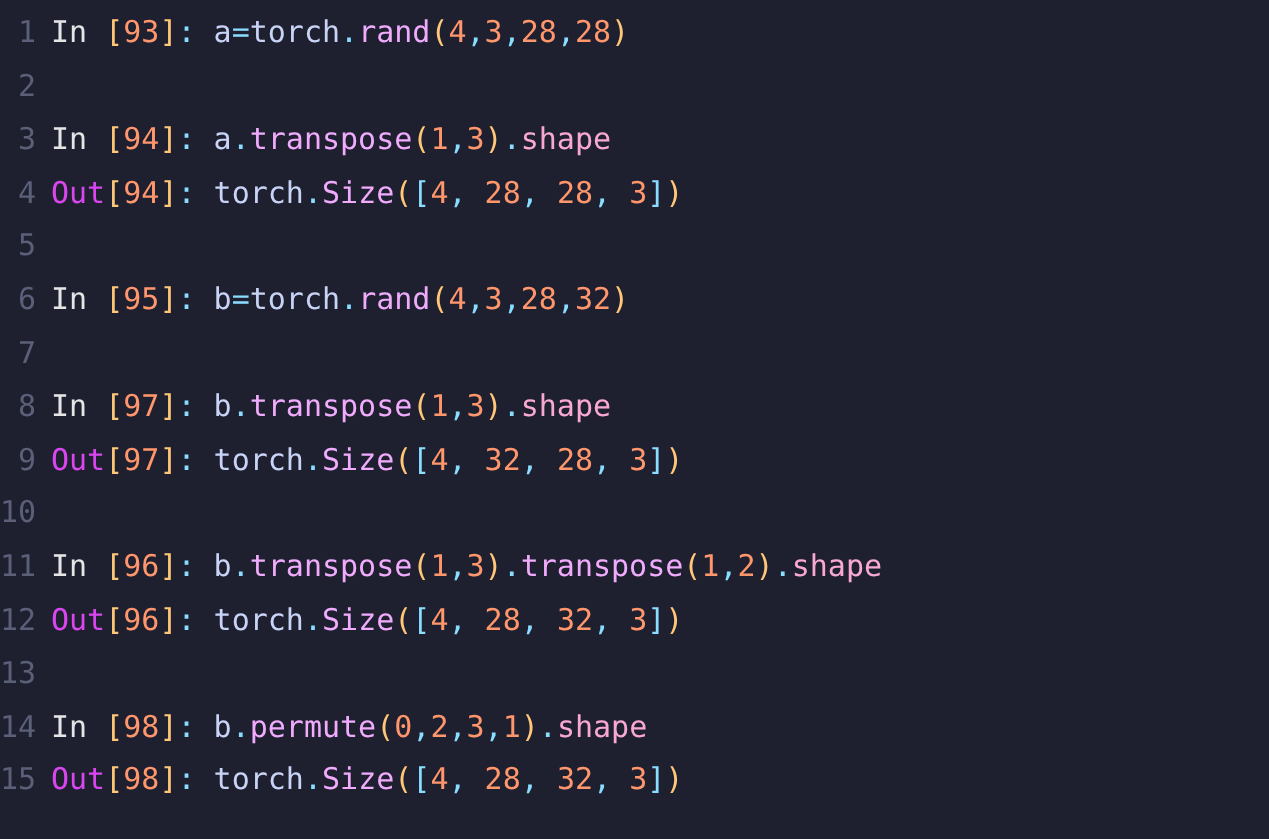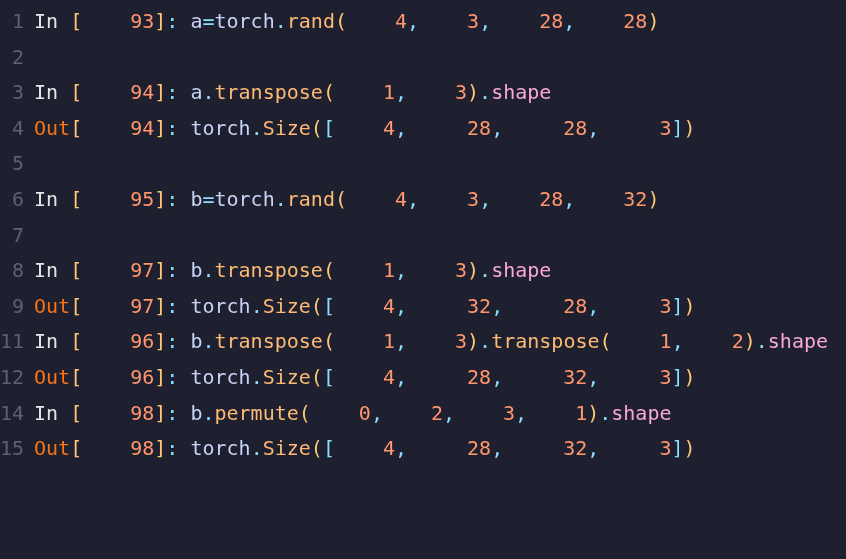--- a/index.html
+++ b/index.html
@@ -31,7 +31,7 @@
     }
     .t-in   { color: #e5e5e5; }
     .t-out  { color: #f97316; }
-    .t-num  { color: #ff966c; margin-left: 48px; }
+    .t-num  { color: #ff966c; }
     .t-var  { color: #c8d3f5; }
     .t-op   { color: #89ddff; }
     .t-attr { color: #f9a8d4; }

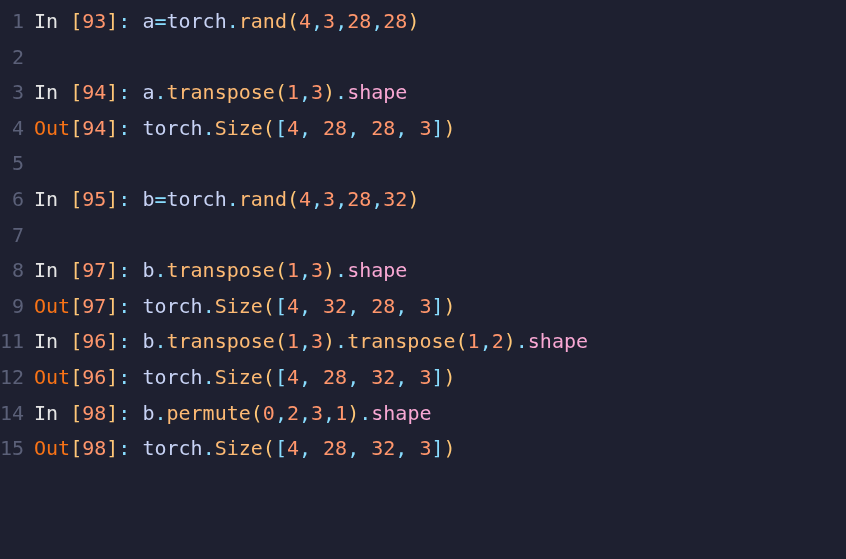--- a/index.html
+++ b/index.html
@@ -35,7 +35,7 @@
     .t-var  { color: #c8d3f5; }
     .t-op   { color: #89ddff; }
     .t-attr { color: #f9a8d4; }
-    .t-fn   { color: #fdba74; }
+    .t-fn   { color: #f0abfc; }
     .t-par  { color: #ffc777; }
     .t-br   { color: #89ddff; }
     .t-pun  { color: #89ddff; }

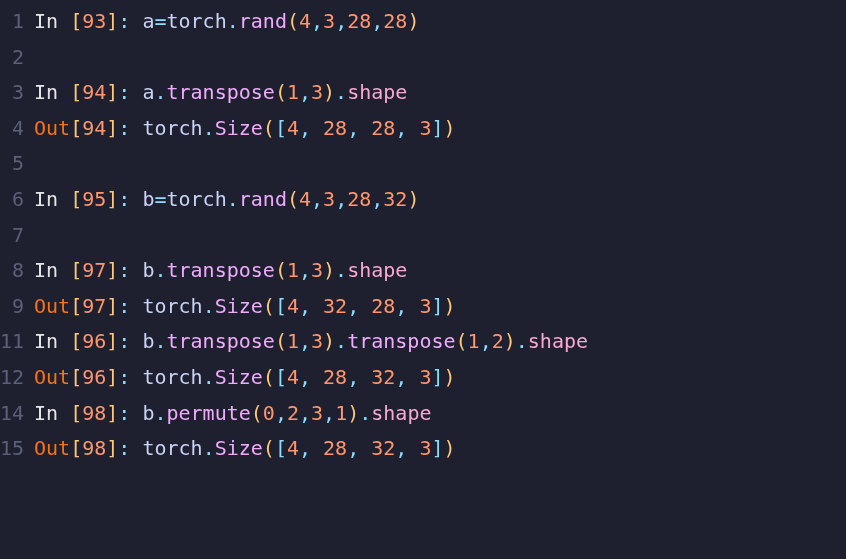--- a/index.html
+++ b/index.html
@@ -30,7 +30,7 @@
       flex: 1;
     }
     .t-in   { color: #e5e5e5; }
-    .t-out  { color: #f97316; }
+    .t-out  { color: #d946ef; }
     .t-num  { color: #ff966c; }
     .t-var  { color: #c8d3f5; }
     .t-op   { color: #89ddff; }

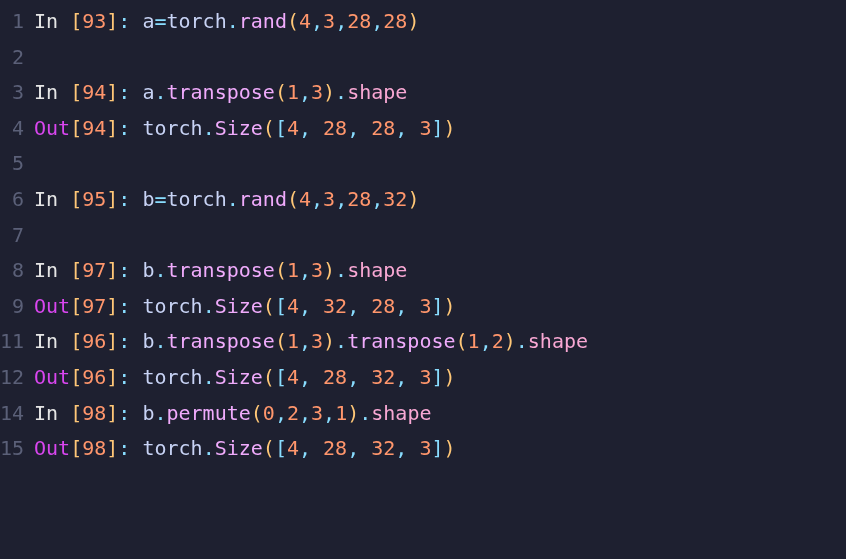--- a/index.html
+++ b/index.html
@@ -55,6 +55,7 @@
     <div class="line"><span class="lineno">7</span><span class="content"></span></div>
     <div class="line"><span class="lineno">8</span><span class="content"><span class="t-in">In </span><span class="t-par">[</span><span class="t-num">97</span><span class="t-par">]</span><span class="t-col">: </span><span class="t-var">b</span><span class="t-pun">.</span><span class="t-fn">transpose</span><span class="t-par">(</span><span class="t-num">1</span><span class="t-comma">,</span><span class="t-num">3</span><span class="t-par">)</span><span class="t-pun">.</span><span class="t-attr">shape</span></span></div>
     <div class="line"><span class="lineno">9</span><span class="content"><span class="t-out">Out</span><span class="t-par">[</span><span class="t-num">97</span><span class="t-par">]</span><span class="t-col">: </span><span class="t-var">torch</span><span class="t-pun">.</span><span class="t-fn">Size</span><span class="t-par">(</span><span class="t-br">[</span><span class="t-num">4</span><span class="t-comma">, </span><span class="t-num">32</span><span class="t-comma">, </span><span class="t-num">28</span><span class="t-comma">, </span><span class="t-num">3</span><span class="t-br">]</span><span class="t-par">)</span></span></div>
+    <div class="line"><span class="lineno">10</span><span class="content"></span></div>
     <div class="line"><span class="lineno">11</span><span class="content"><span class="t-in">In </span><span class="t-par">[</span><span class="t-num">96</span><span class="t-par">]</span><span class="t-col">: </span><span class="t-var">b</span><span class="t-pun">.</span><span class="t-fn">transpose</span><span class="t-par">(</span><span class="t-num">1</span><span class="t-comma">,</span><span class="t-num">3</span><span class="t-par">)</span><span class="t-pun">.</span><span class="t-fn">transpose</span><span class="t-par">(</span><span class="t-num">1</span><span class="t-comma">,</span><span class="t-num">2</span><span class="t-par">)</span><span class="t-pun">.</span><span class="t-attr">shape</span></span></div>
     <div class="line"><span class="lineno">12</span><span class="content"><span class="t-out">Out</span><span class="t-par">[</span><span class="t-num">96</span><span class="t-par">]</span><span class="t-col">: </span><span class="t-var">torch</span><span class="t-pun">.</span><span class="t-fn">Size</span><span class="t-par">(</span><span class="t-br">[</span><span class="t-num">4</span><span class="t-comma">, </span><span class="t-num">28</span><span class="t-comma">, </span><span class="t-num">32</span><span class="t-comma">, </span><span class="t-num">3</span><span class="t-br">]</span><span class="t-par">)</span></span></div>
     <div class="line"><span class="lineno">14</span><span class="content"><span class="t-in">In </span><span class="t-par">[</span><span class="t-num">98</span><span class="t-par">]</span><span class="t-col">: </span><span class="t-var">b</span><span class="t-pun">.</span><span class="t-fn">permute</span><span class="t-par">(</span><span class="t-num">0</span><span class="t-comma">,</span><span class="t-num">2</span><span class="t-comma">,</span><span class="t-num">3</span><span class="t-comma">,</span><span class="t-num">1</span><span class="t-par">)</span><span class="t-pun">.</span><span class="t-attr">shape</span></span></div>

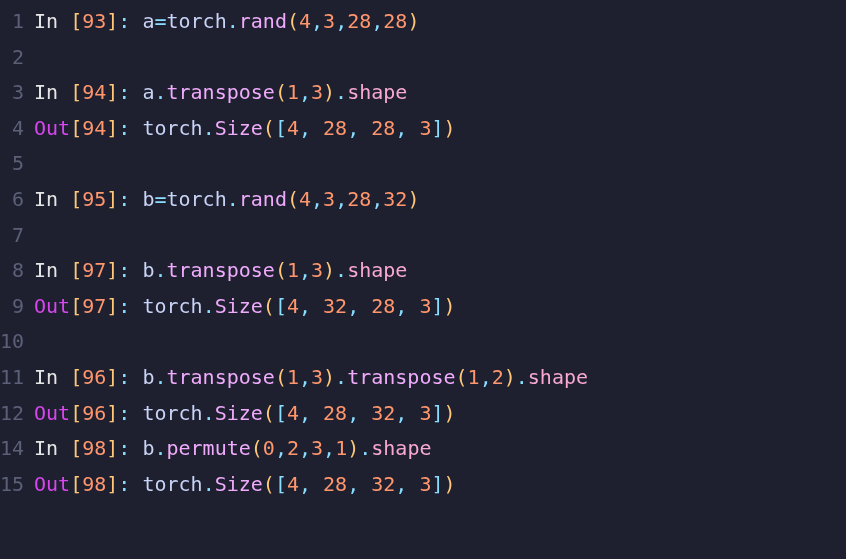--- a/index.html
+++ b/index.html
@@ -58,6 +58,7 @@
     <div class="line"><span class="lineno">10</span><span class="content"></span></div>
     <div class="line"><span class="lineno">11</span><span class="content"><span class="t-in">In </span><span class="t-par">[</span><span class="t-num">96</span><span class="t-par">]</span><span class="t-col">: </span><span class="t-var">b</span><span class="t-pun">.</span><span class="t-fn">transpose</span><span class="t-par">(</span><span class="t-num">1</span><span class="t-comma">,</span><span class="t-num">3</span><span class="t-par">)</span><span class="t-pun">.</span><span class="t-fn">transpose</span><span class="t-par">(</span><span class="t-num">1</span><span class="t-comma">,</span><span class="t-num">2</span><span class="t-par">)</span><span class="t-pun">.</span><span class="t-attr">shape</span></span></div>
     <div class="line"><span class="lineno">12</span><span class="content"><span class="t-out">Out</span><span class="t-par">[</span><span class="t-num">96</span><span class="t-par">]</span><span class="t-col">: </span><span class="t-var">torch</span><span class="t-pun">.</span><span class="t-fn">Size</span><span class="t-par">(</span><span class="t-br">[</span><span class="t-num">4</span><span class="t-comma">, </span><span class="t-num">28</span><span class="t-comma">, </span><span class="t-num">32</span><span class="t-comma">, </span><span class="t-num">3</span><span class="t-br">]</span><span class="t-par">)</span></span></div>
+    <div class="line"><span class="lineno">13</span><span class="content"></span></div>
     <div class="line"><span class="lineno">14</span><span class="content"><span class="t-in">In </span><span class="t-par">[</span><span class="t-num">98</span><span class="t-par">]</span><span class="t-col">: </span><span class="t-var">b</span><span class="t-pun">.</span><span class="t-fn">permute</span><span class="t-par">(</span><span class="t-num">0</span><span class="t-comma">,</span><span class="t-num">2</span><span class="t-comma">,</span><span class="t-num">3</span><span class="t-comma">,</span><span class="t-num">1</span><span class="t-par">)</span><span class="t-pun">.</span><span class="t-attr">shape</span></span></div>
     <div class="line"><span class="lineno">15</span><span class="content"><span class="t-out">Out</span><span class="t-par">[</span><span class="t-num">98</span><span class="t-par">]</span><span class="t-col">: </span><span class="t-var">torch</span><span class="t-pun">.</span><span class="t-fn">Size</span><span class="t-par">(</span><span class="t-br">[</span><span class="t-num">4</span><span class="t-comma">, </span><span class="t-num">28</span><span class="t-comma">, </span><span class="t-num">32</span><span class="t-comma">, </span><span class="t-num">3</span><span class="t-br">]</span><span class="t-par">)</span></span></div>
   </div>

